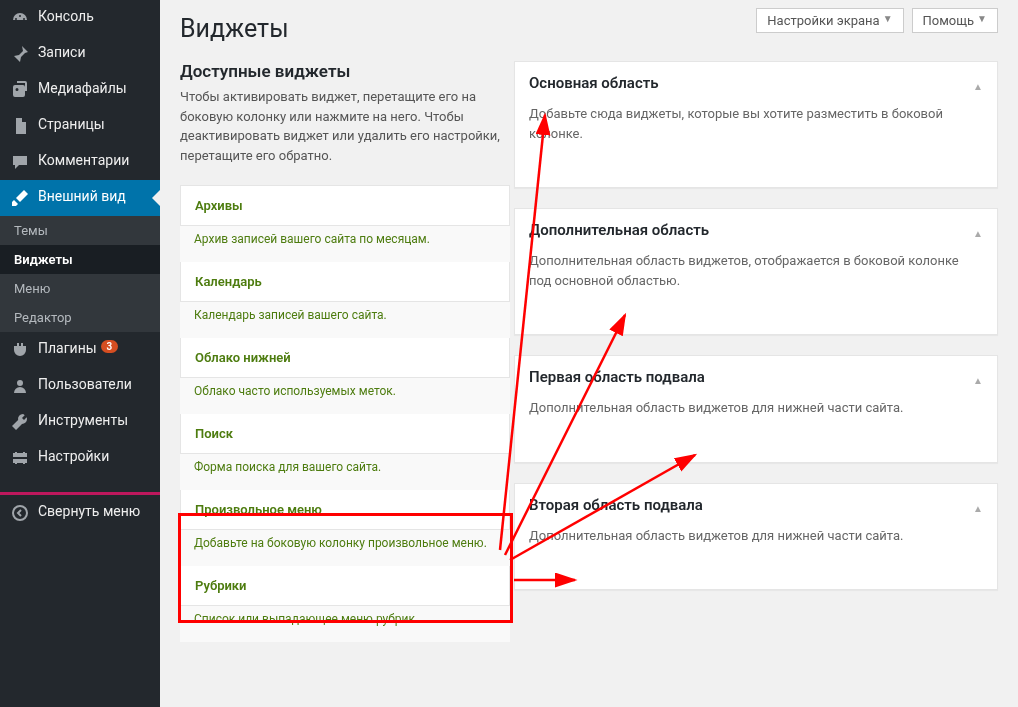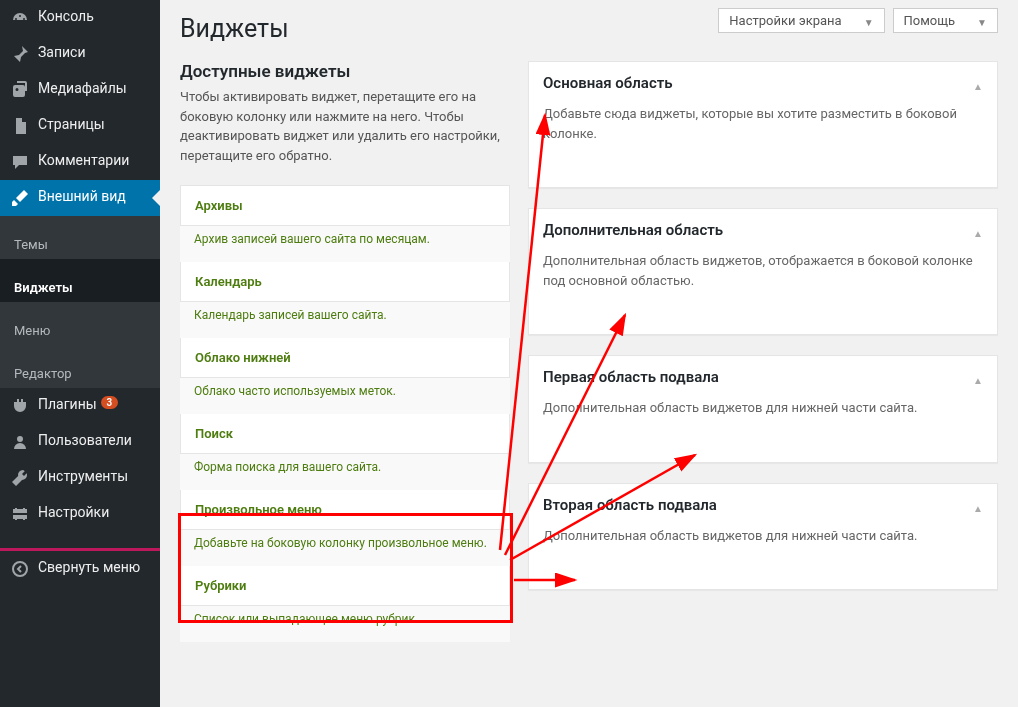--- a/index.html
+++ b/index.html
@@ -18,7 +18,7 @@
   .collapse{border-top:3px solid #be185d;margin-top:16px;padding-top:4px}
   .main{position:absolute;left:160px;right:0;top:0;bottom:0;padding:10px 20px 20px 20px;overflow:hidden}
   .top-buttons{position:absolute;right:20px;top:8px;display:flex;gap:8px}
-  .top-btn{background:#fff;border:1px solid #ccc;padding:4px 10px;font-size:13px;color:#555;cursor:pointer;display:flex;align-items:flex-end;gap:22px}
+  .top-btn{background:#fff;border:1px solid #ccc;padding:4px 10px;font-size:13px;color:#555;cursor:pointer;display:flex;align-items:flex-start;gap:3px}
   .top-btn .caret{font-size:10px;color:#888}
   h1.page-title{font-size:25px;font-weight:400;color:#23282d;margin:4px 0 18px 0}
   .columns{display:flex;gap:18px}

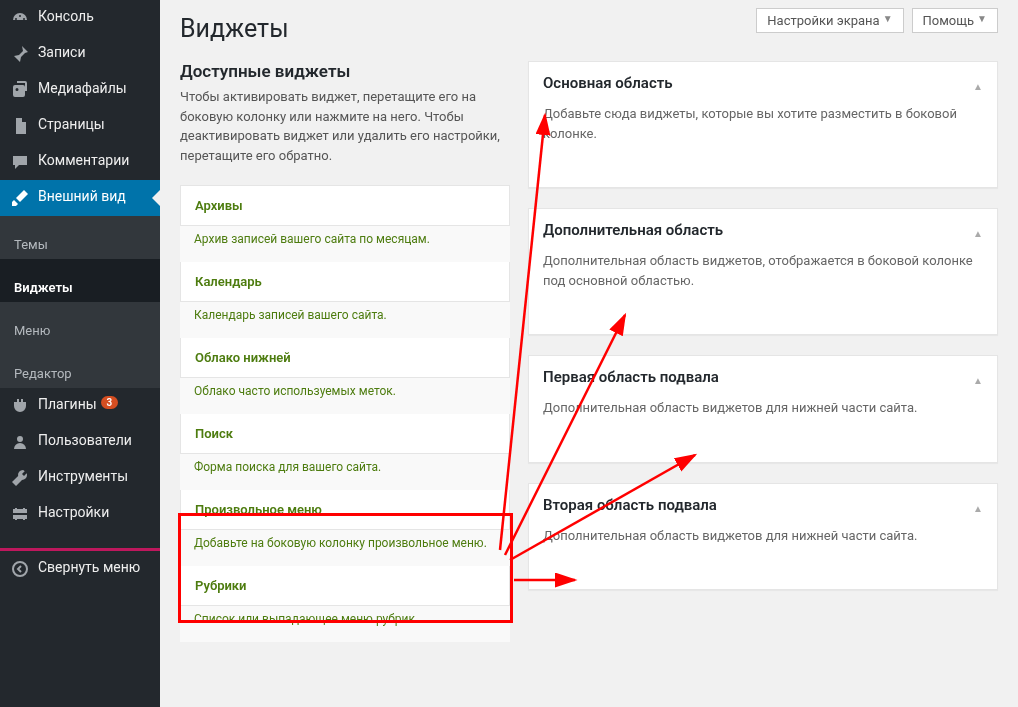--- a/index.html
+++ b/index.html
@@ -21,7 +21,7 @@
   .top-btn{background:#fff;border:1px solid #ccc;padding:4px 10px;font-size:13px;color:#555;cursor:pointer;display:flex;align-items:flex-start;gap:3px}
   .top-btn .caret{font-size:10px;color:#888}
   h1.page-title{font-size:25px;font-weight:400;color:#23282d;margin:4px 0 18px 0}
-  .columns{display:flex;gap:18px}
+  .columns{display:flex;gap:4px}
   .col-left{width:330px}
   .col-right{flex:1}
   h2.section{font-size:17px;font-weight:600;color:#23282d;margin-bottom:6px}

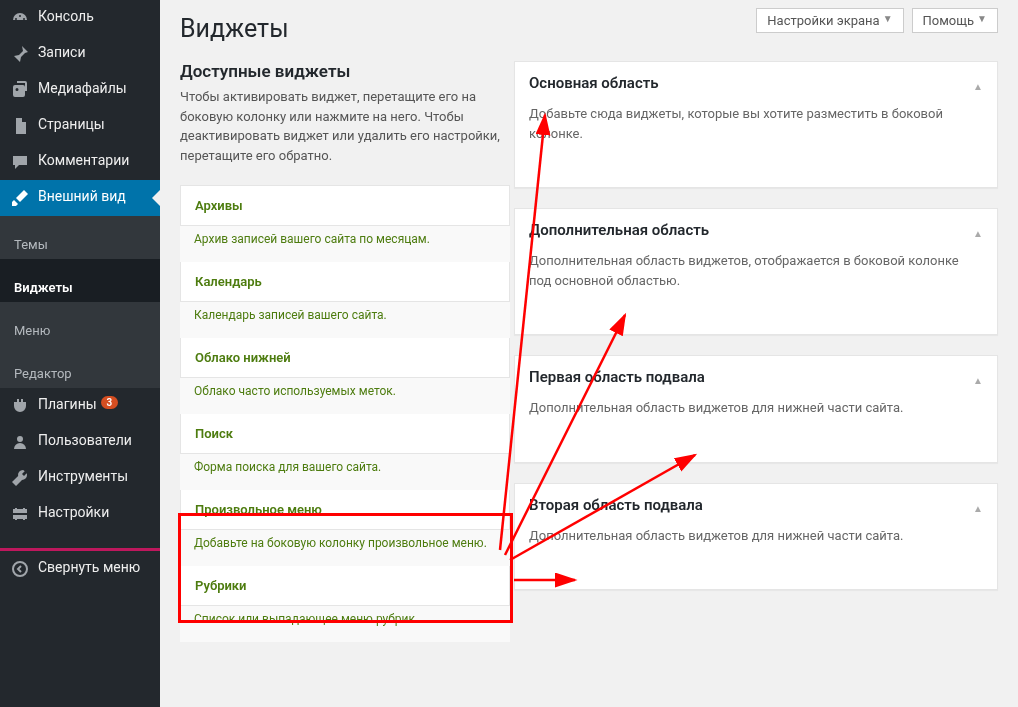--- a/index.html
+++ b/index.html
@@ -12,7 +12,7 @@
   .sidebar .item.active .icon{fill:#fff}
   .sidebar .item.active::after{content:"";position:absolute;right:0;top:50%;transform:translateY(-50%);border:8px solid transparent;border-right-color:#f1f1f1}
   .sidebar .sub{background:#32373c}
-  .sidebar .sub .subitem{padding:21px 12px 7px 14px;color:#b4b9be;cursor:pointer;font-size:13px}
+  .sidebar .sub .subitem{padding:7px 12px 7px 14px;color:#b4b9be;cursor:pointer;font-size:13px}
   .sidebar .sub .subitem.current{background:#191e23;color:#fff;font-weight:600}
   .badge{display:inline-block;background:#d54e21;color:#fff;border-radius:9px;font-size:10px;padding:1px 6px;margin-left:4px;font-weight:600}
   .collapse{border-top:3px solid #be185d;margin-top:16px;padding-top:4px}

